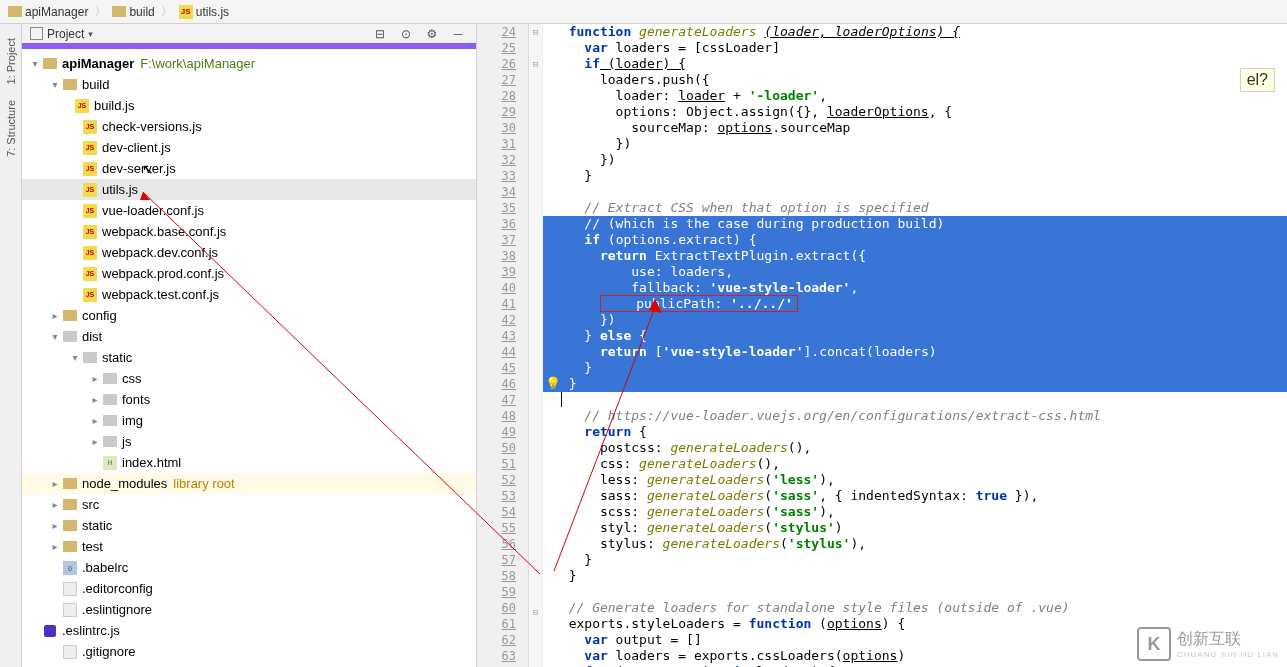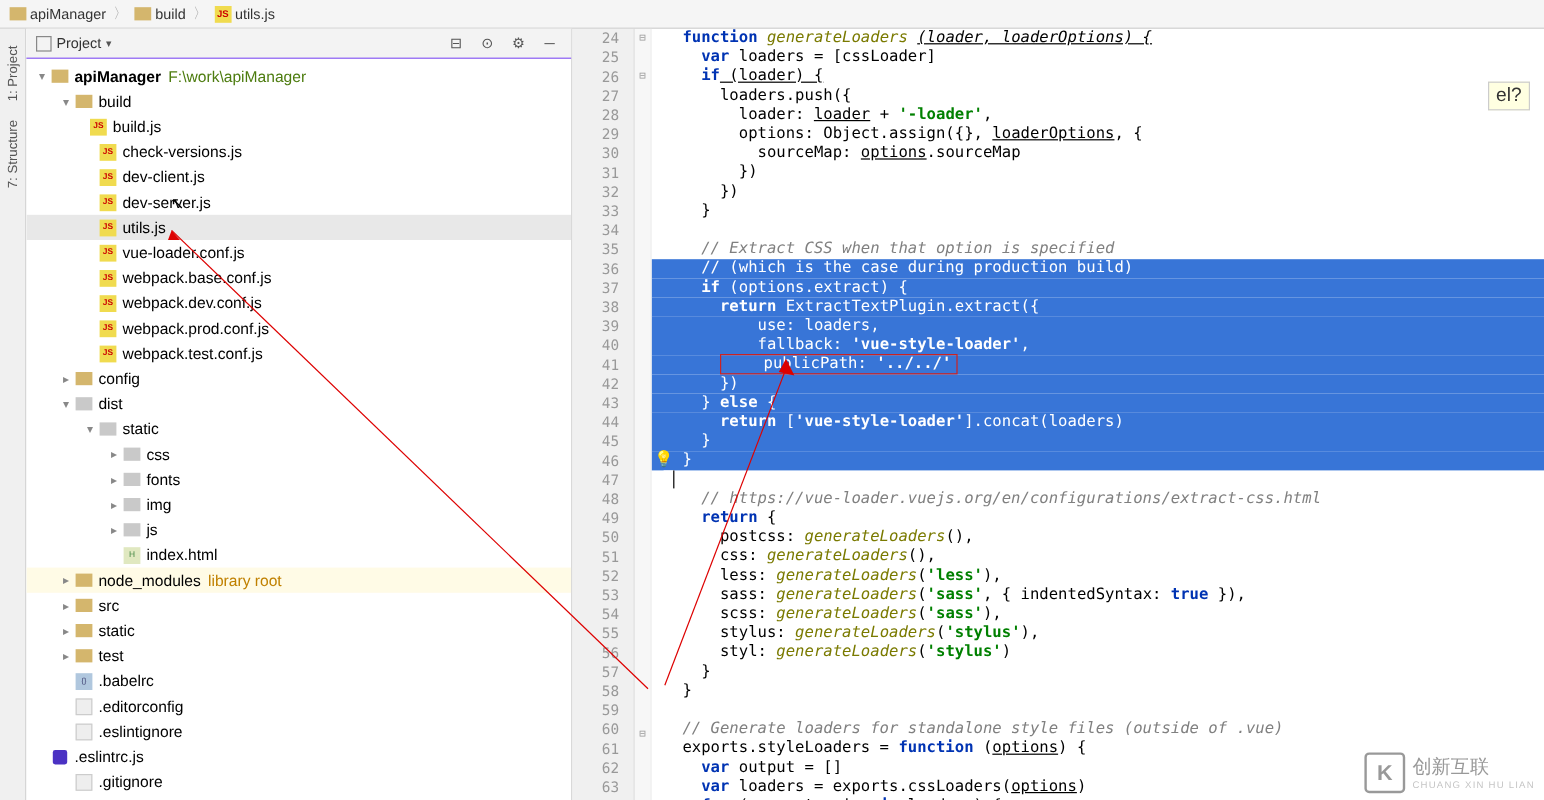--- a/index.html
+++ b/index.html
@@ -58,7 +58,7 @@
       display: flex;
       align-items: center;
       padding: 0 8px;
-      border-bottom: 1px solid #8b5cf6;
+      border-bottom: 6px solid #8b5cf6;
       background: #f3f3f3;
       font-size: 12px;
       gap: 6px;

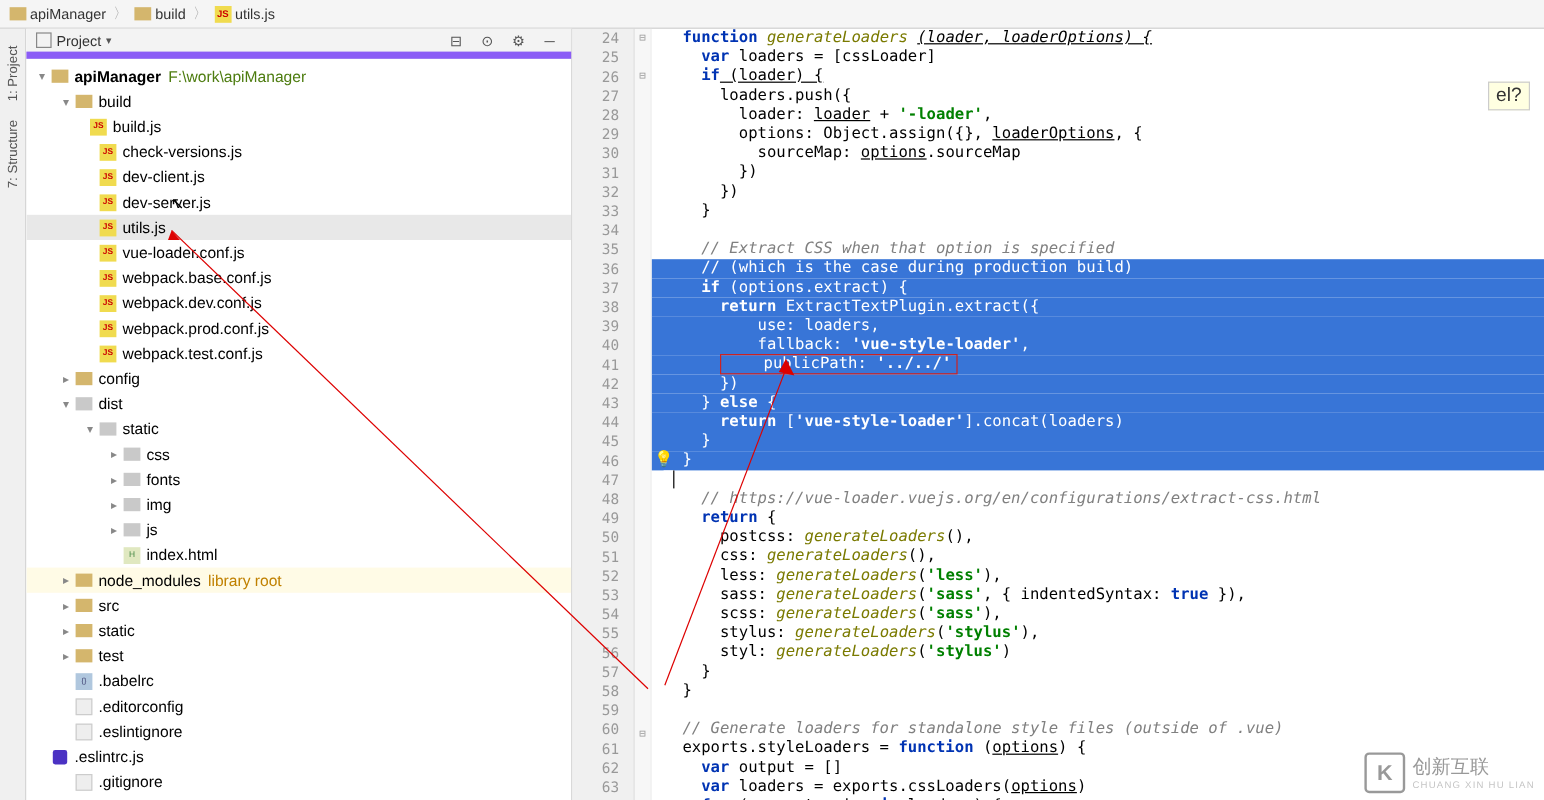--- a/index.html
+++ b/index.html
@@ -112,7 +112,7 @@
       font-size: 12px;
       padding-top: 0;
     }
-    .gutter .gline { height: 16px; }
+    .gutter .gline { height: 16px; text-decoration: underline; }
     .fold-gutter {
       width: 14px;
       background: #f7f7f7;

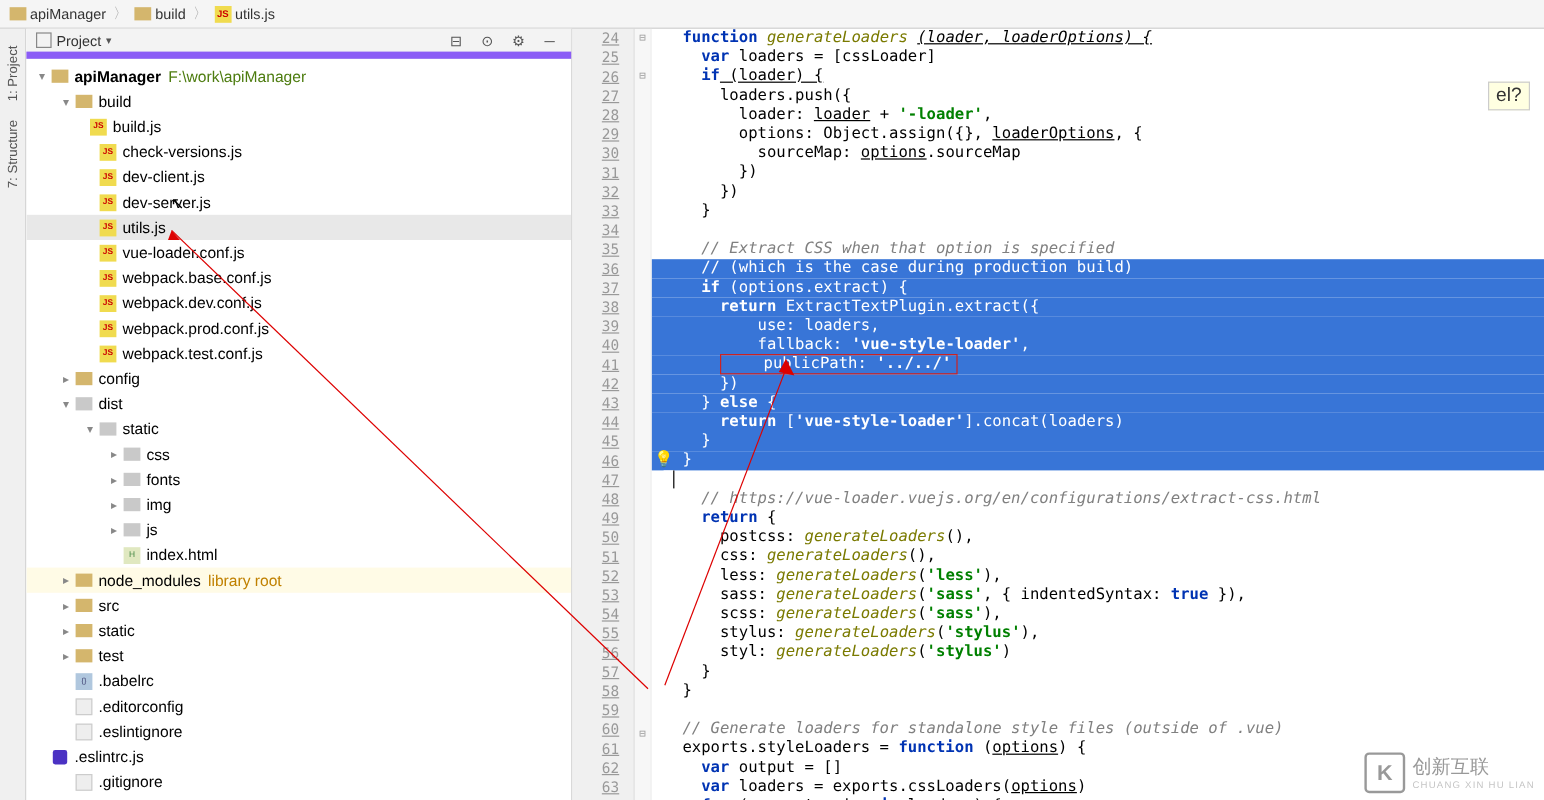--- a/index.html
+++ b/index.html
@@ -504,8 +504,8 @@
       <div class="cline">    <span>  less: </span><span class="fn">generateLoaders</span><span>(</span><span class="st">'less'</span><span>),</span></div>
       <div class="cline">    <span>  sass: </span><span class="fn">generateLoaders</span><span>(</span><span class="st">'sass'</span><span>, { indentedSyntax: </span><span class="kw">true</span><span> }),</span></div>
       <div class="cline">    <span>  scss: </span><span class="fn">generateLoaders</span><span>(</span><span class="st">'sass'</span><span>),</span></div>
+      <div class="cline">    <span>  styl: </span><span class="fn">generateLoaders</span><span>(</span><span class="st">'stylus'</span><span>)</span></div>
       <div class="cline">    <span>  stylus: </span><span class="fn">generateLoaders</span><span>(</span><span class="st">'stylus'</span><span>),</span></div>
-      <div class="cline">    <span>  styl: </span><span class="fn">generateLoaders</span><span>(</span><span class="st">'stylus'</span><span>)</span></div>
       <div class="cline">    <span>}</span></div>
       <div class="cline">  <span>}</span></div>
       <div class="cline"></div>

